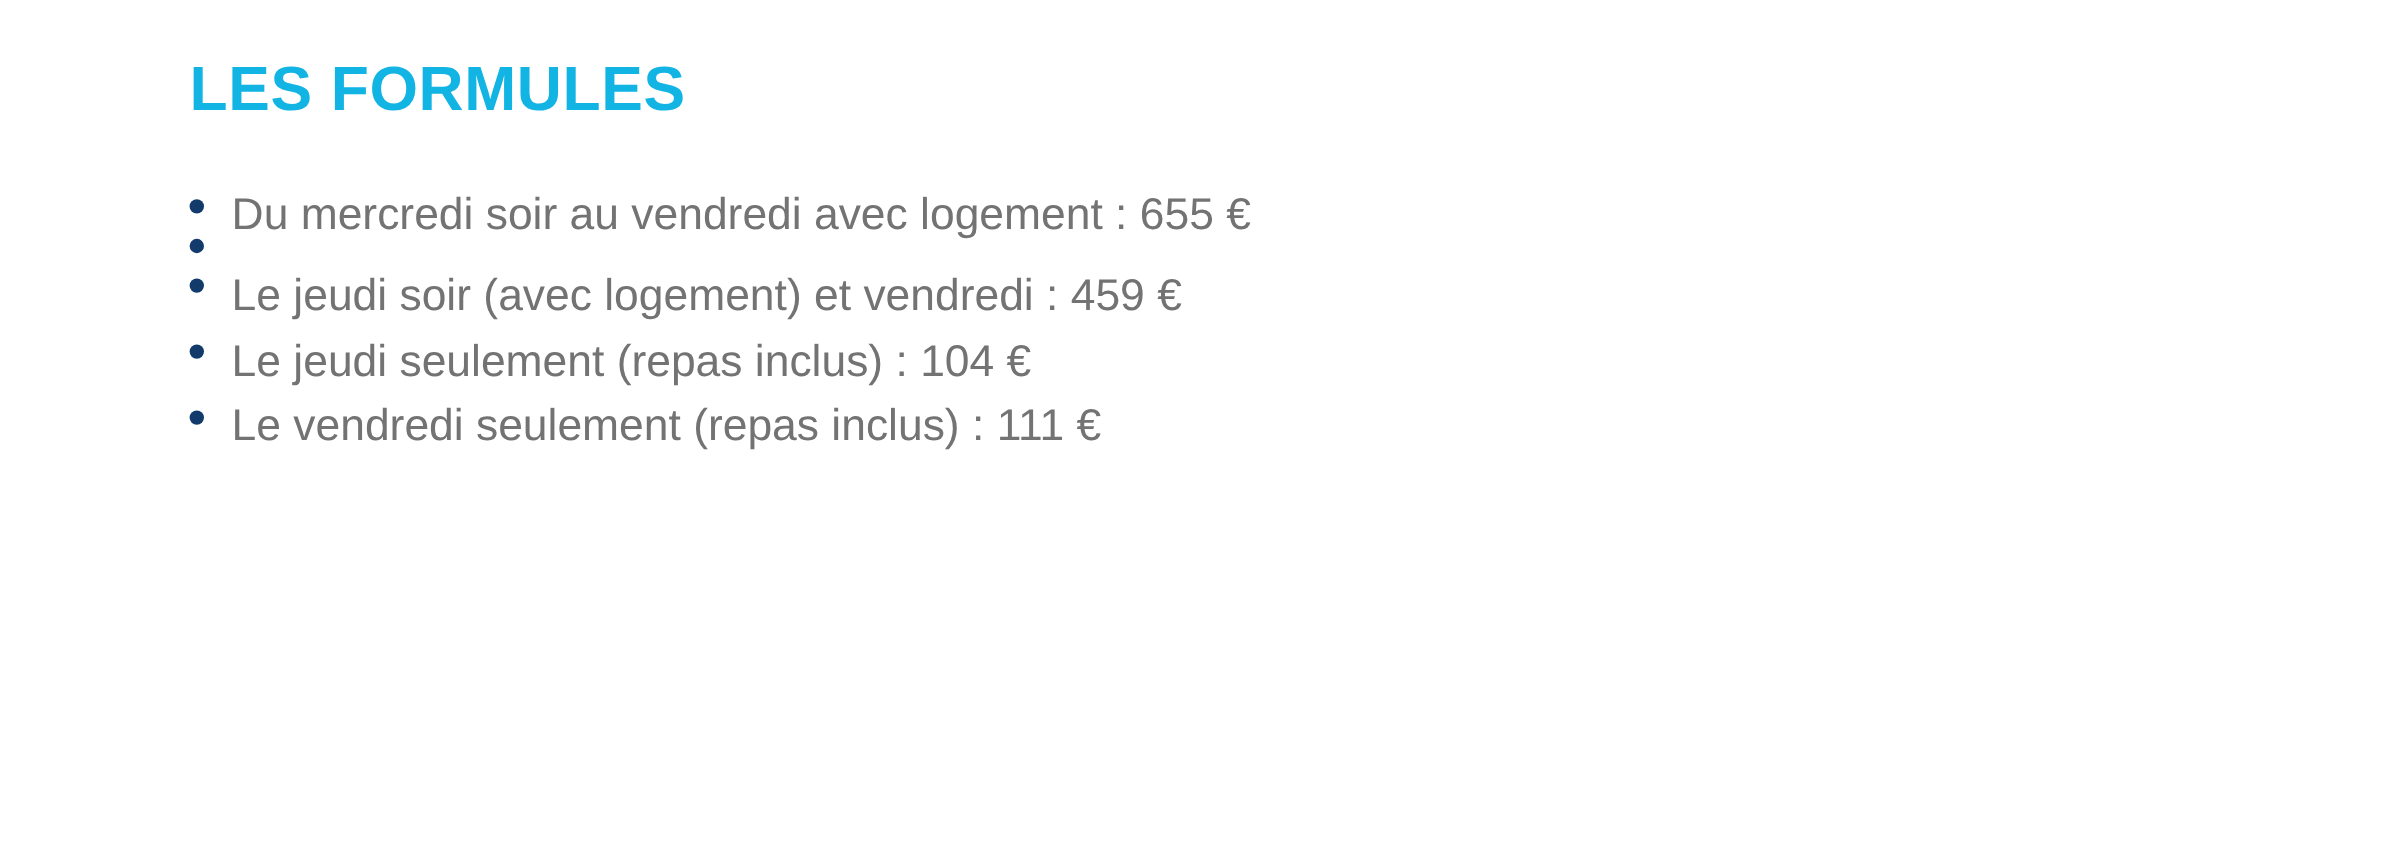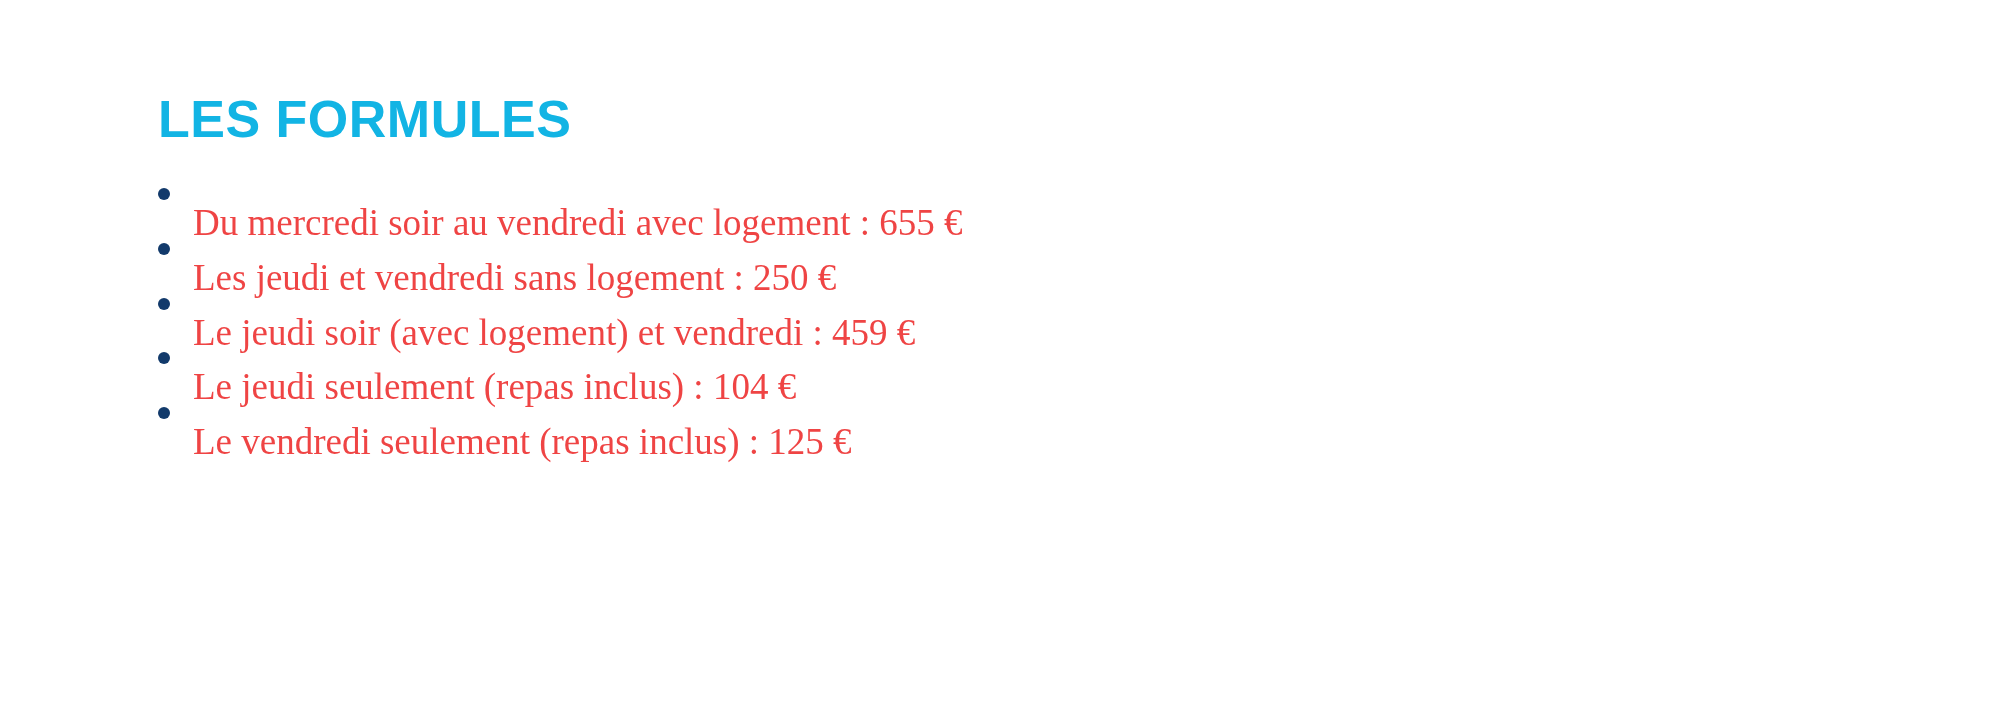--- a/index.html
+++ b/index.html
@@ -19,7 +19,7 @@
     height: 713px;
     background: #ffffff;
     box-sizing: border-box;
-    padding: 91px 0 0 158px;
+    padding: 47px 0 0 158px;
   }
   .section-title {
     font-size: 52px;

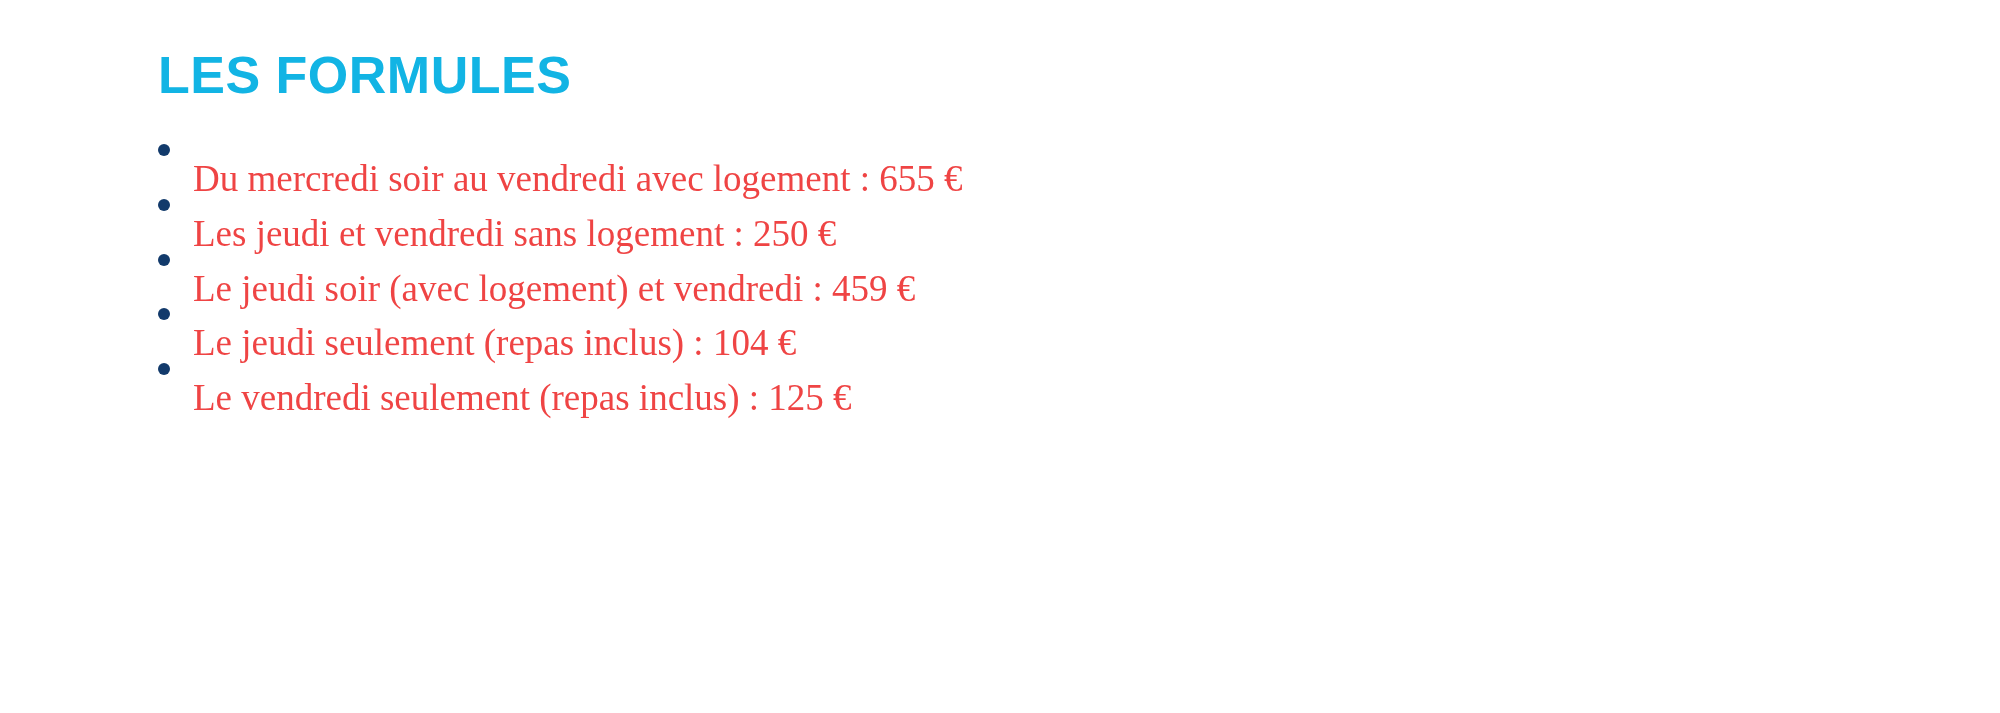--- a/index.html
+++ b/index.html
@@ -37,11 +37,11 @@
   }
   .formula-item {
     display: flex;
-    align-items: flex-start;
-    color: #ef4444;
+    align-items: center;
+    color: #737373;
     font-size: 37px;
     line-height: 1.48;
-    font-family: Liberation Serif, serif;
+    font-family: Liberation Sans, sans-serif;
     white-space: nowrap;
   }
   .bullet {

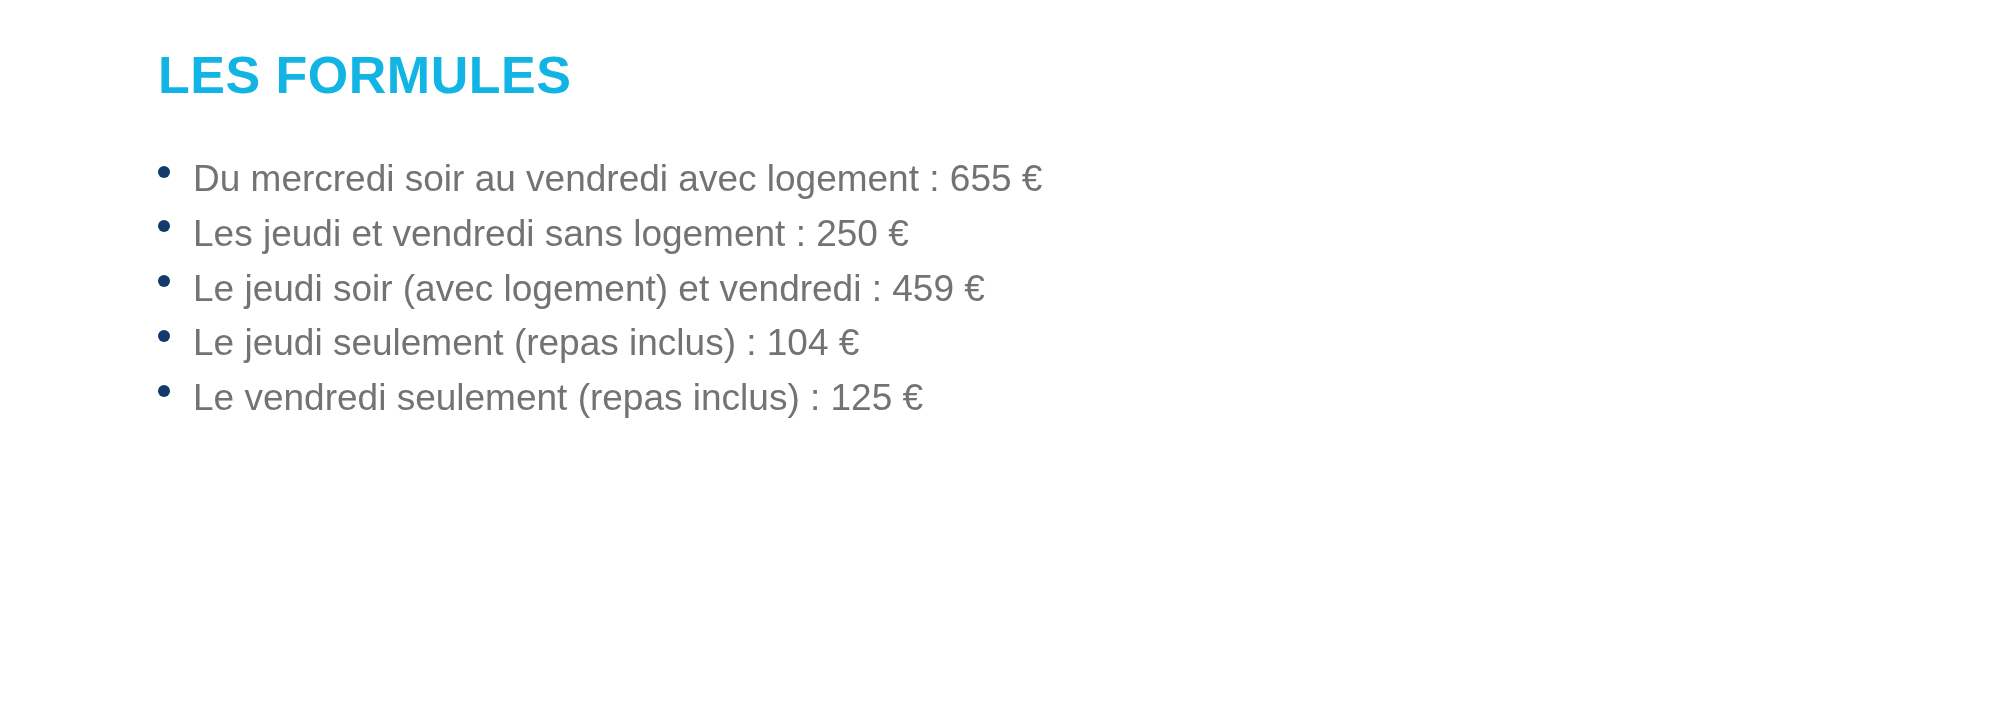--- a/index.html
+++ b/index.html
@@ -72,7 +72,6 @@
     </li>
     <li class="formula-item">
       <span class="bullet"></span>
-      <span class="item-text">Les jeudi et vendredi sans logement : 250 €</span>
     </li>
     <li class="formula-item">
       <span class="bullet"></span>

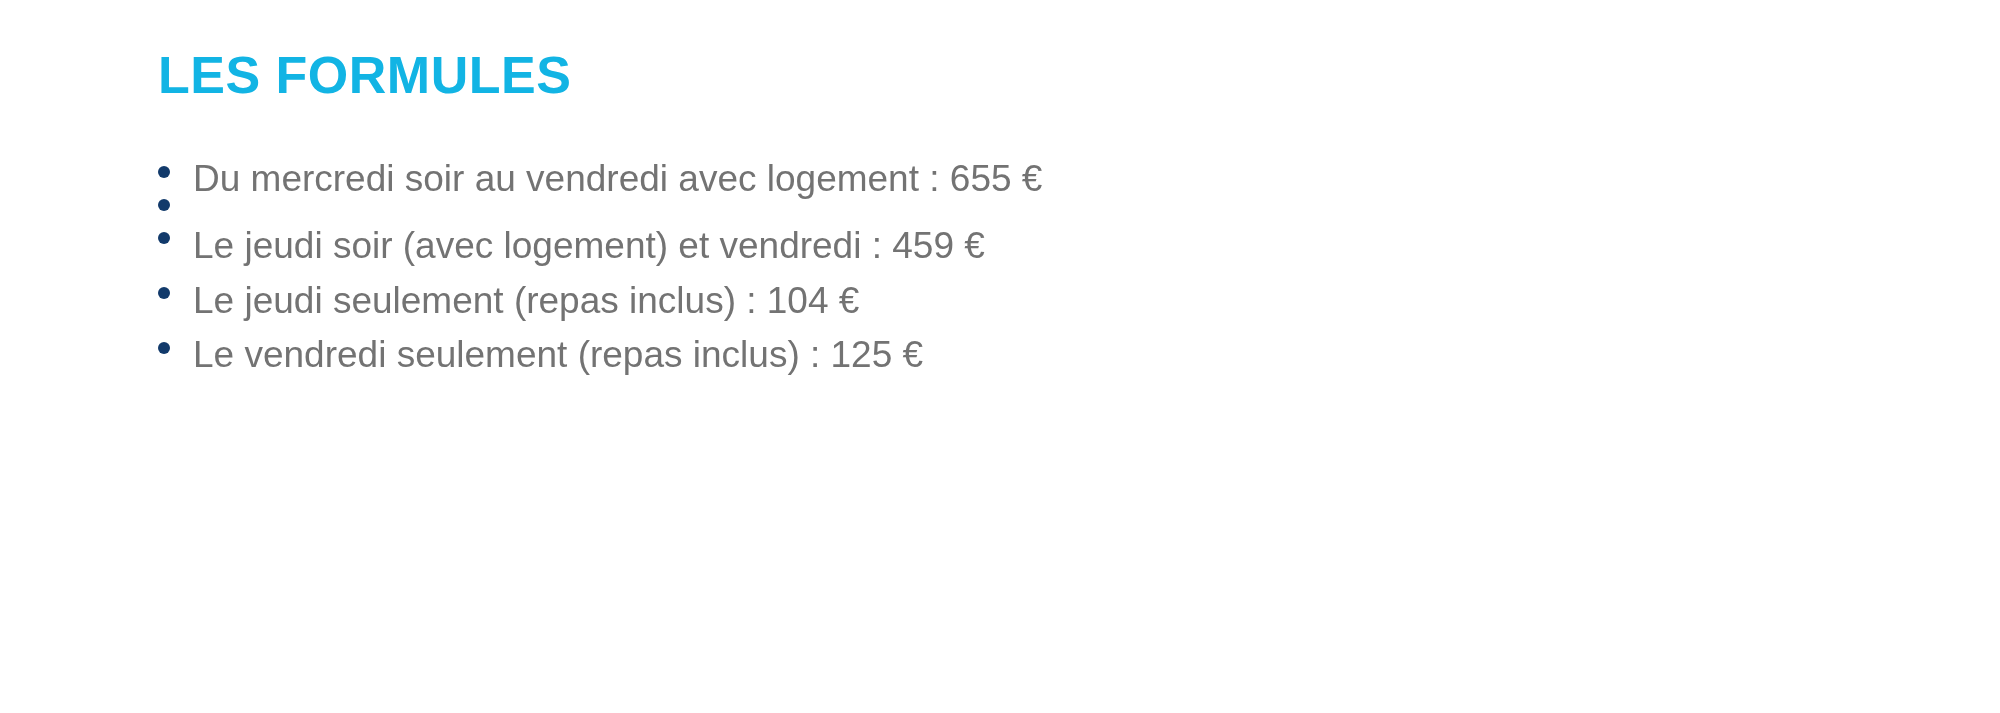--- a/index.html
+++ b/index.html
@@ -83,7 +83,7 @@
     </li>
     <li class="formula-item">
       <span class="bullet"></span>
-      <span class="item-text">Le vendredi seulement (repas inclus) : 125 €</span>
+      <span class="item-text">Le vendredi seulement (repas inclus) : 111 €</span>
     </li>
   </ul>
 </div>

